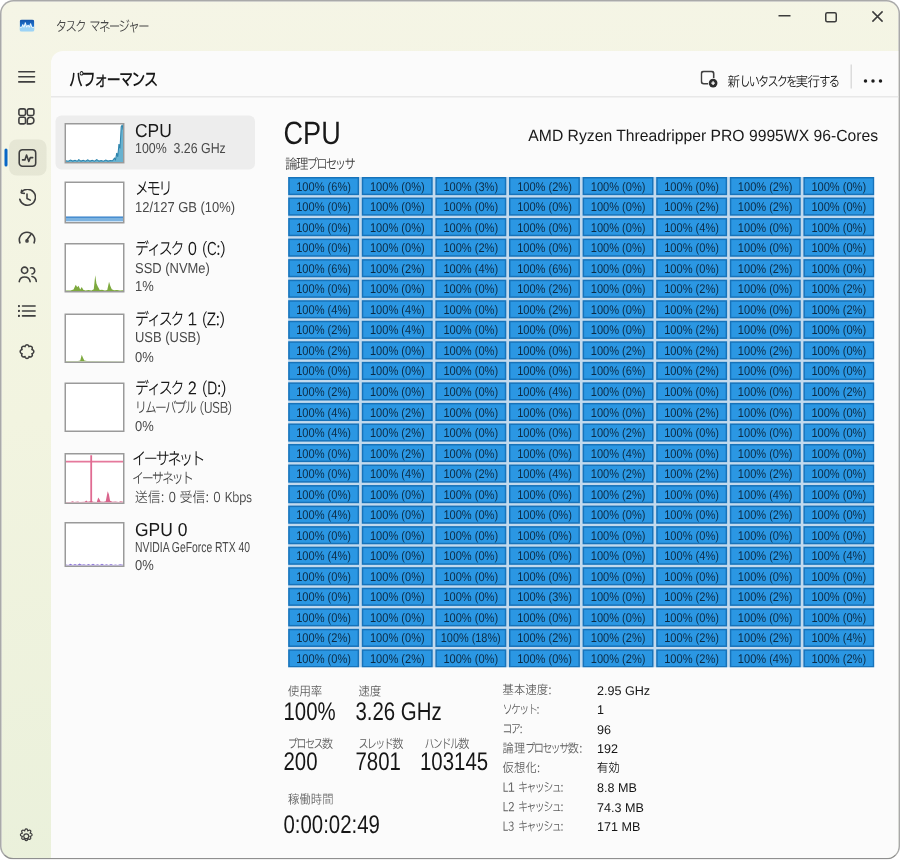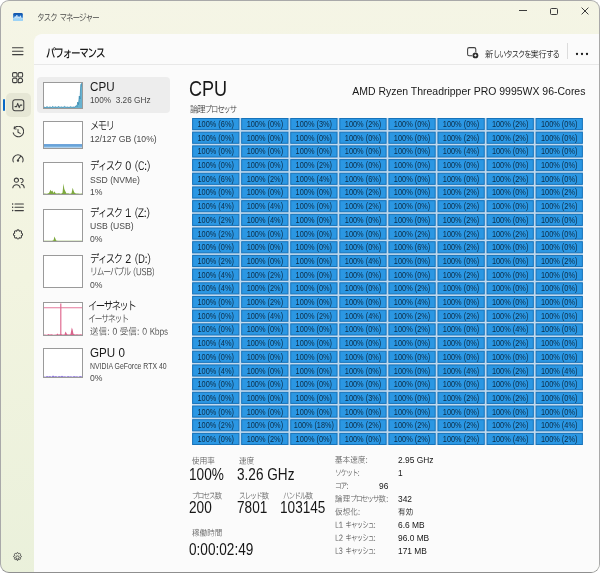--- a/index.html
+++ b/index.html
@@ -670,7 +670,7 @@
         </g>
       </svg>
     </div>
-<div class="lat" style="left:378px;top:480.1px;font-size:8.4px;color:#161616">96</div>
+<div class="lat" style="left:397px;top:480.1px;font-size:8.4px;color:#161616">96</div>
 <div style="position:absolute;left:334px;top:492.9px;line-height:0;">
       <svg width="55" height="9.9" viewBox="0 0 55 9.9" style="overflow:visible">
         <g transform="translate(0,7.80)">

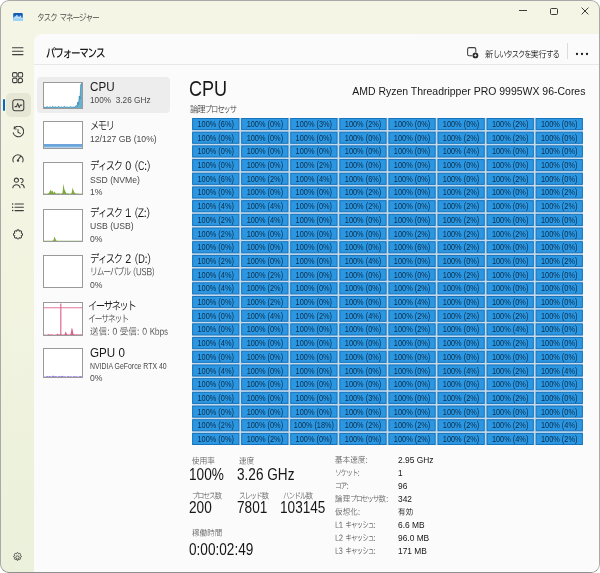--- a/index.html
+++ b/index.html
@@ -678,7 +678,7 @@
         </g>
       </svg>
     </div>
-<div class="lat" style="left:397px;top:493.1px;font-size:8.4px;color:#161616">342</div>
+<div class="lat" style="left:397px;top:493.1px;font-size:8.4px;color:#161616">192</div>
 <div style="position:absolute;left:334px;top:505.9px;line-height:0;">
       <svg width="26" height="9.9" viewBox="0 0 26 9.9" style="overflow:visible">
         <g transform="translate(0,7.80)">

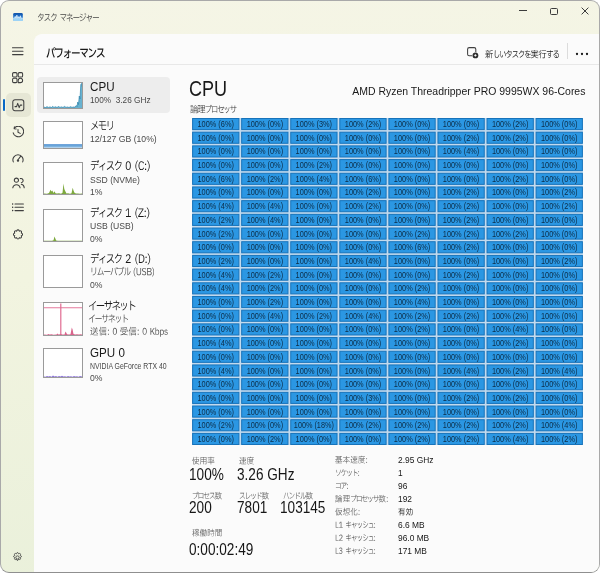--- a/index.html
+++ b/index.html
@@ -700,7 +700,7 @@
         </g>
       </svg>
     </div>
-<div class="lat" style="left:397px;top:519.1px;font-size:8.4px;color:#161616">6.6 MB</div>
+<div class="lat" style="left:397px;top:519.1px;font-size:8.4px;color:#161616">8.8 MB</div>
 <div style="position:absolute;left:334px;top:531.9px;line-height:0;">
       <svg width="42" height="9.9" viewBox="0 0 42 9.9" style="overflow:visible">
         <g transform="translate(0,7.80)">

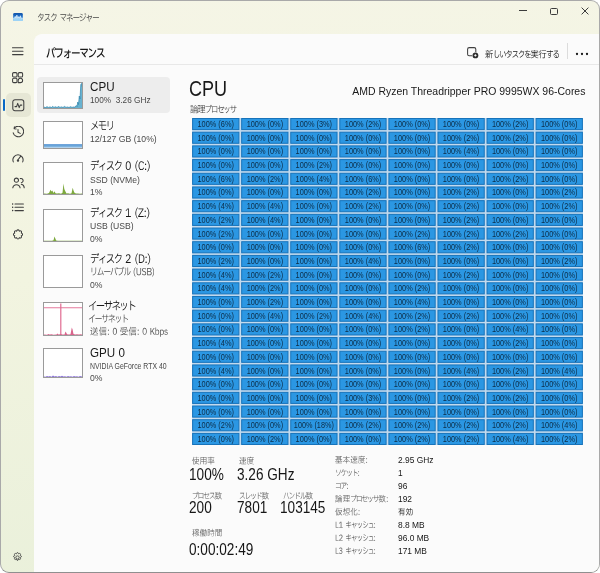--- a/index.html
+++ b/index.html
@@ -708,7 +708,7 @@
         </g>
       </svg>
     </div>
-<div class="lat" style="left:397px;top:532.1px;font-size:8.4px;color:#161616">96.0 MB</div>
+<div class="lat" style="left:397px;top:532.1px;font-size:8.4px;color:#161616">74.3 MB</div>
 <div style="position:absolute;left:334px;top:544.9px;line-height:0;">
       <svg width="42" height="9.9" viewBox="0 0 42 9.9" style="overflow:visible">
         <g transform="translate(0,7.80)">

